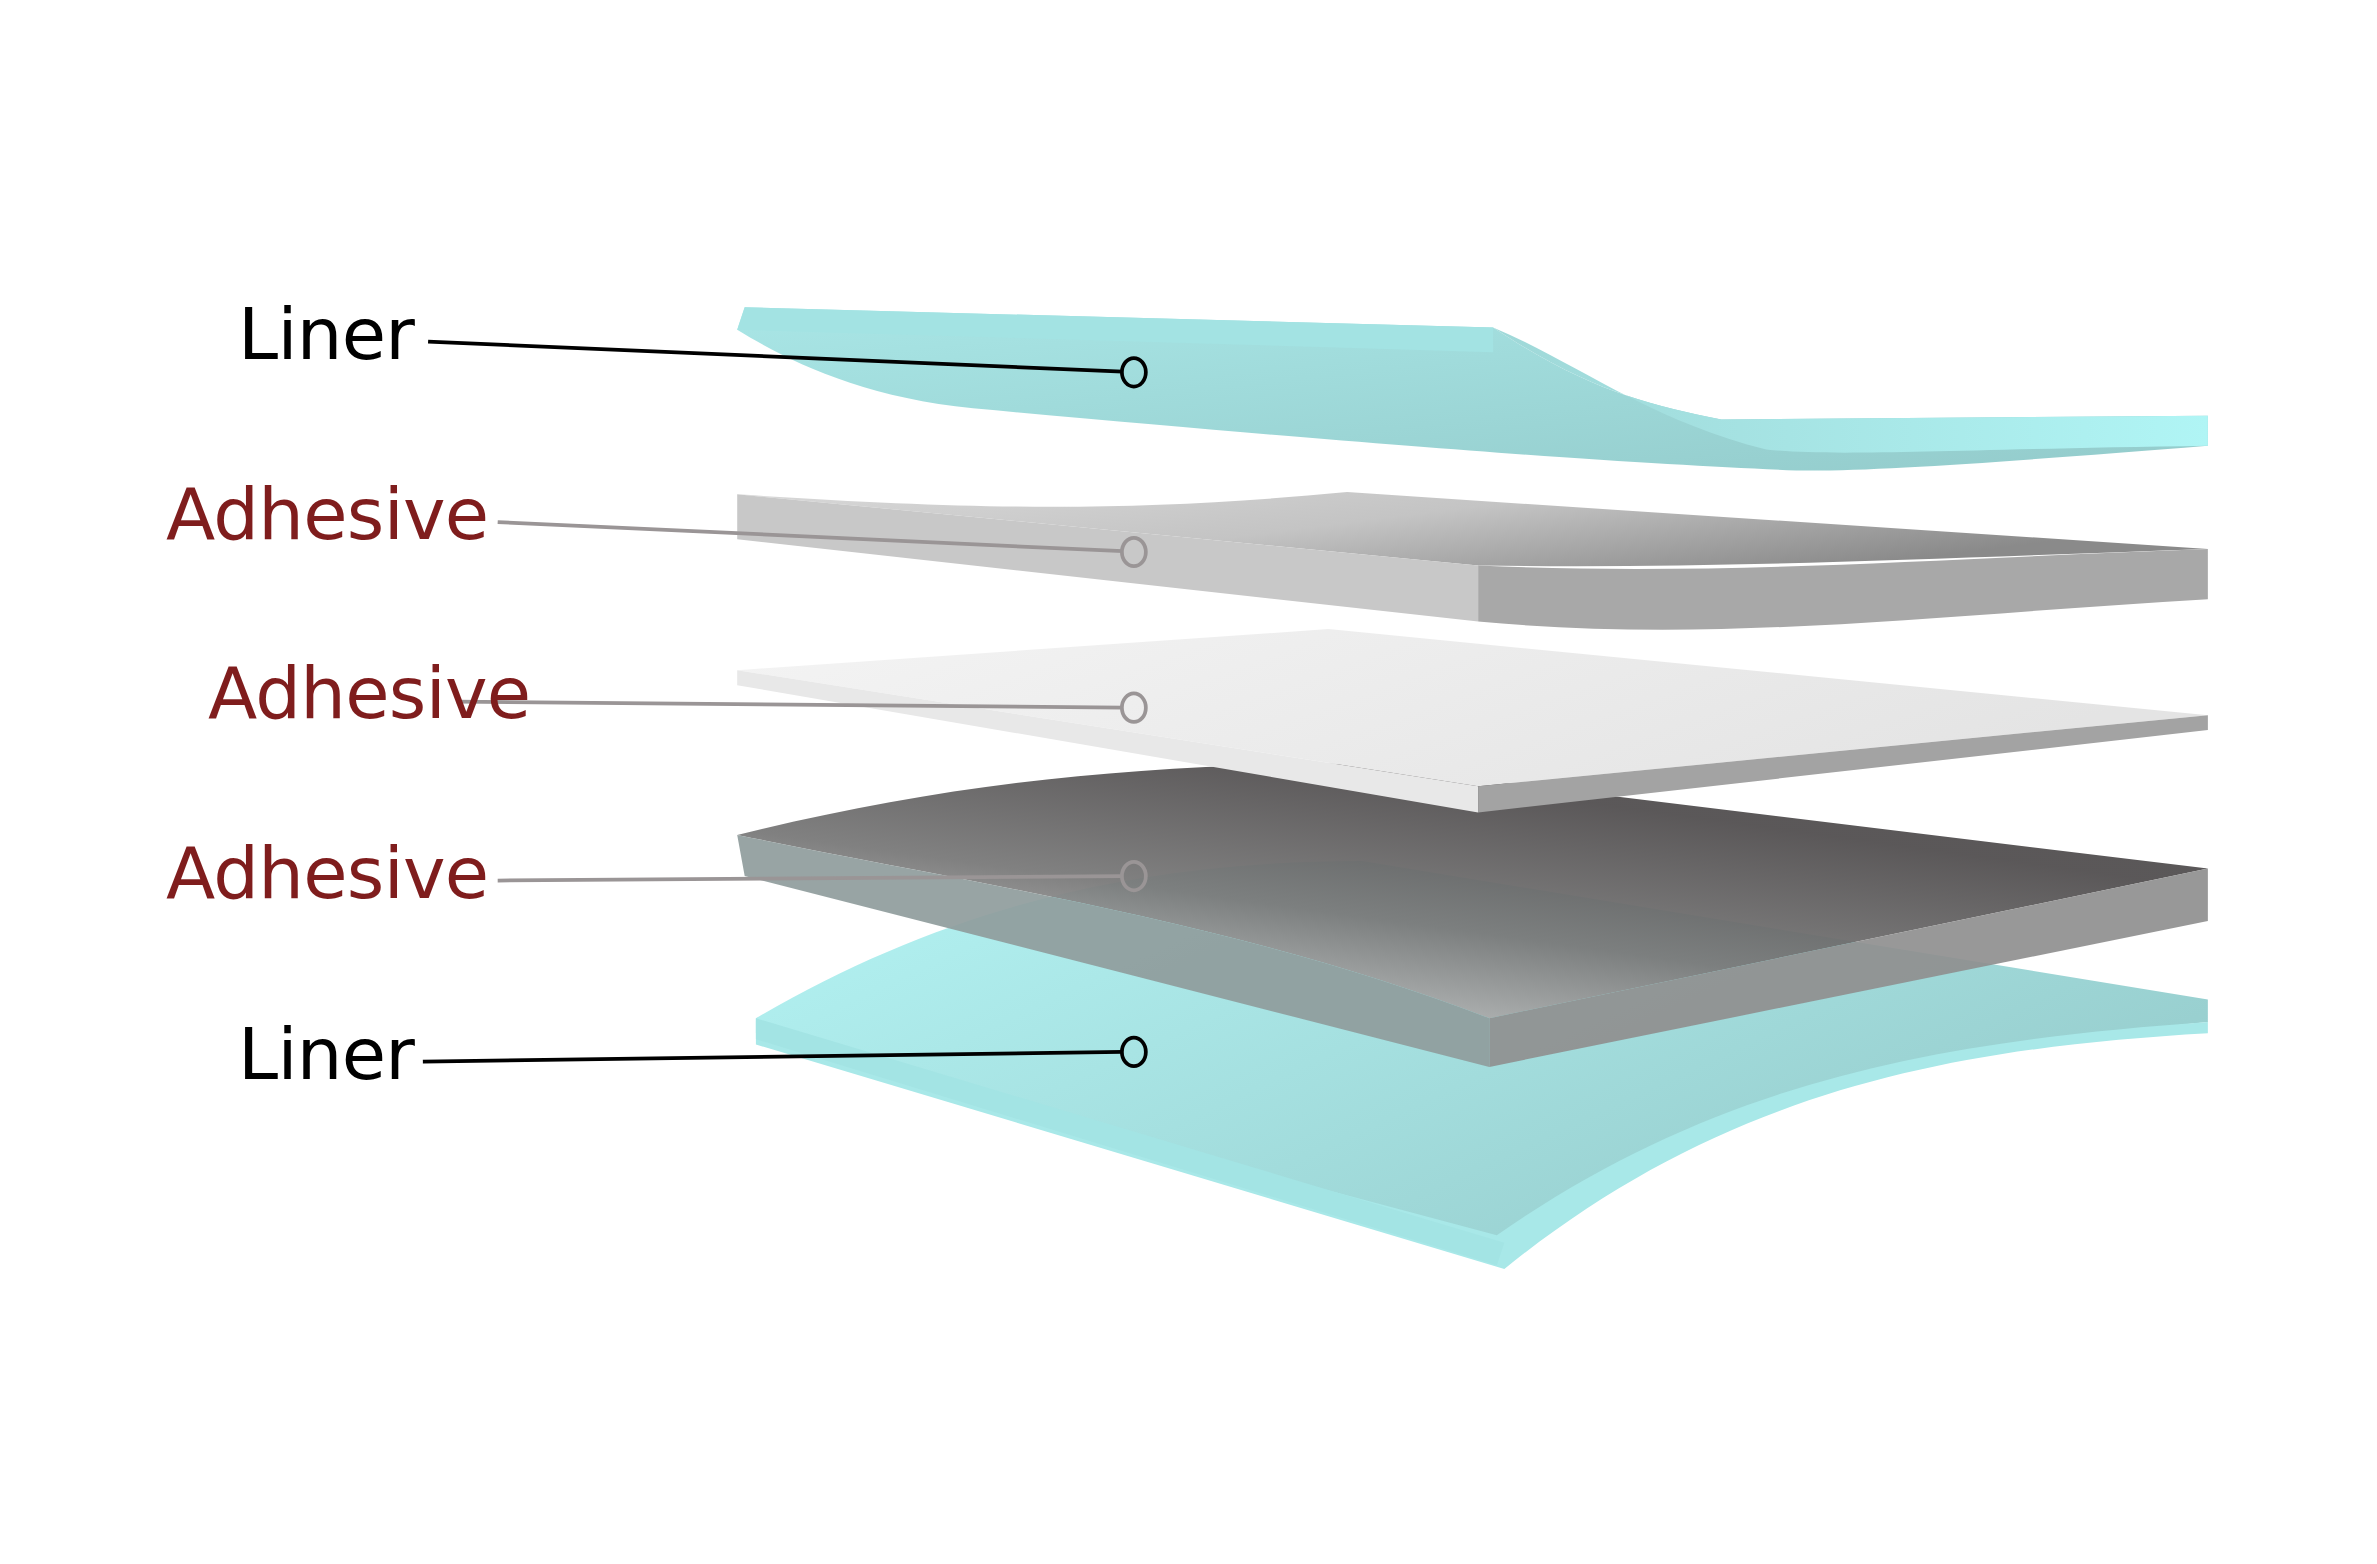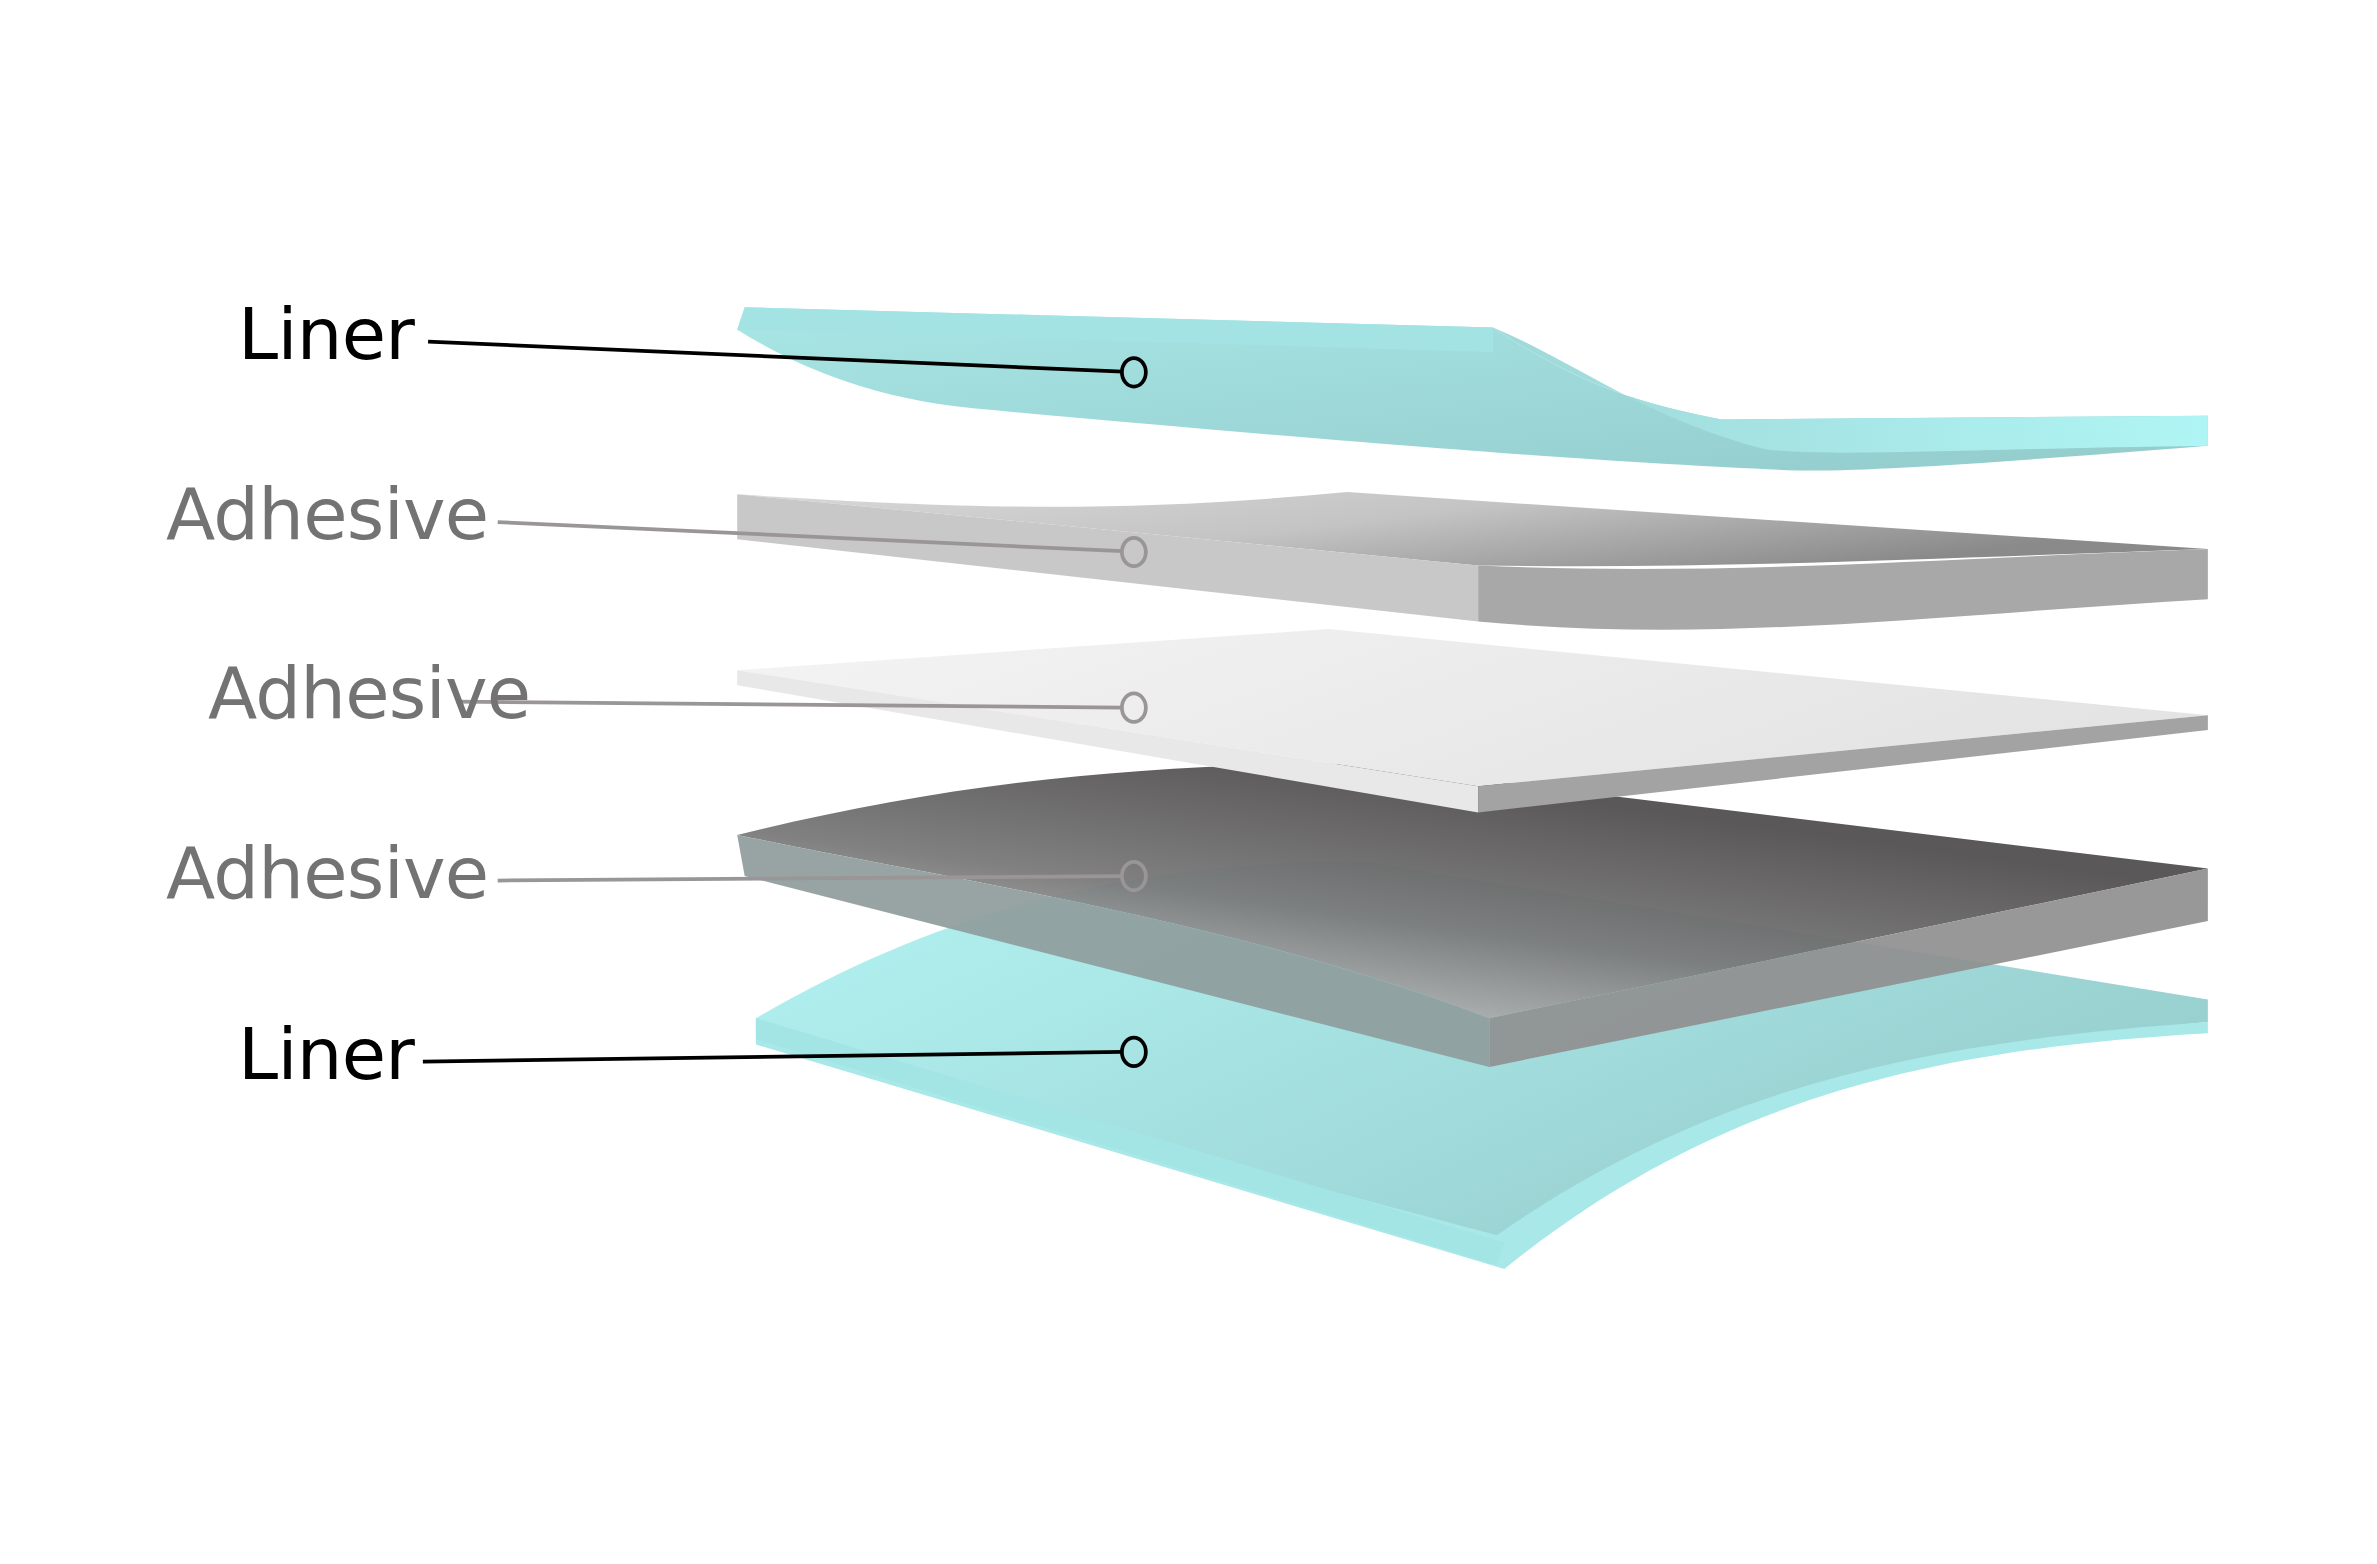--- a/index.html
+++ b/index.html
@@ -7,7 +7,7 @@
   svg{position:absolute;left:0;top:0;}
   .label{position:absolute;font-family:"DejaVu Sans",sans-serif;font-size:72px;line-height:1;letter-spacing:-0.7px;white-space:nowrap;}
   .label.dark{color:#000000;}
-  .label.grey{color:#737373;}
+  .label.grey{color:#7f1d1d;}
 </style>
 </head>
 <body>

